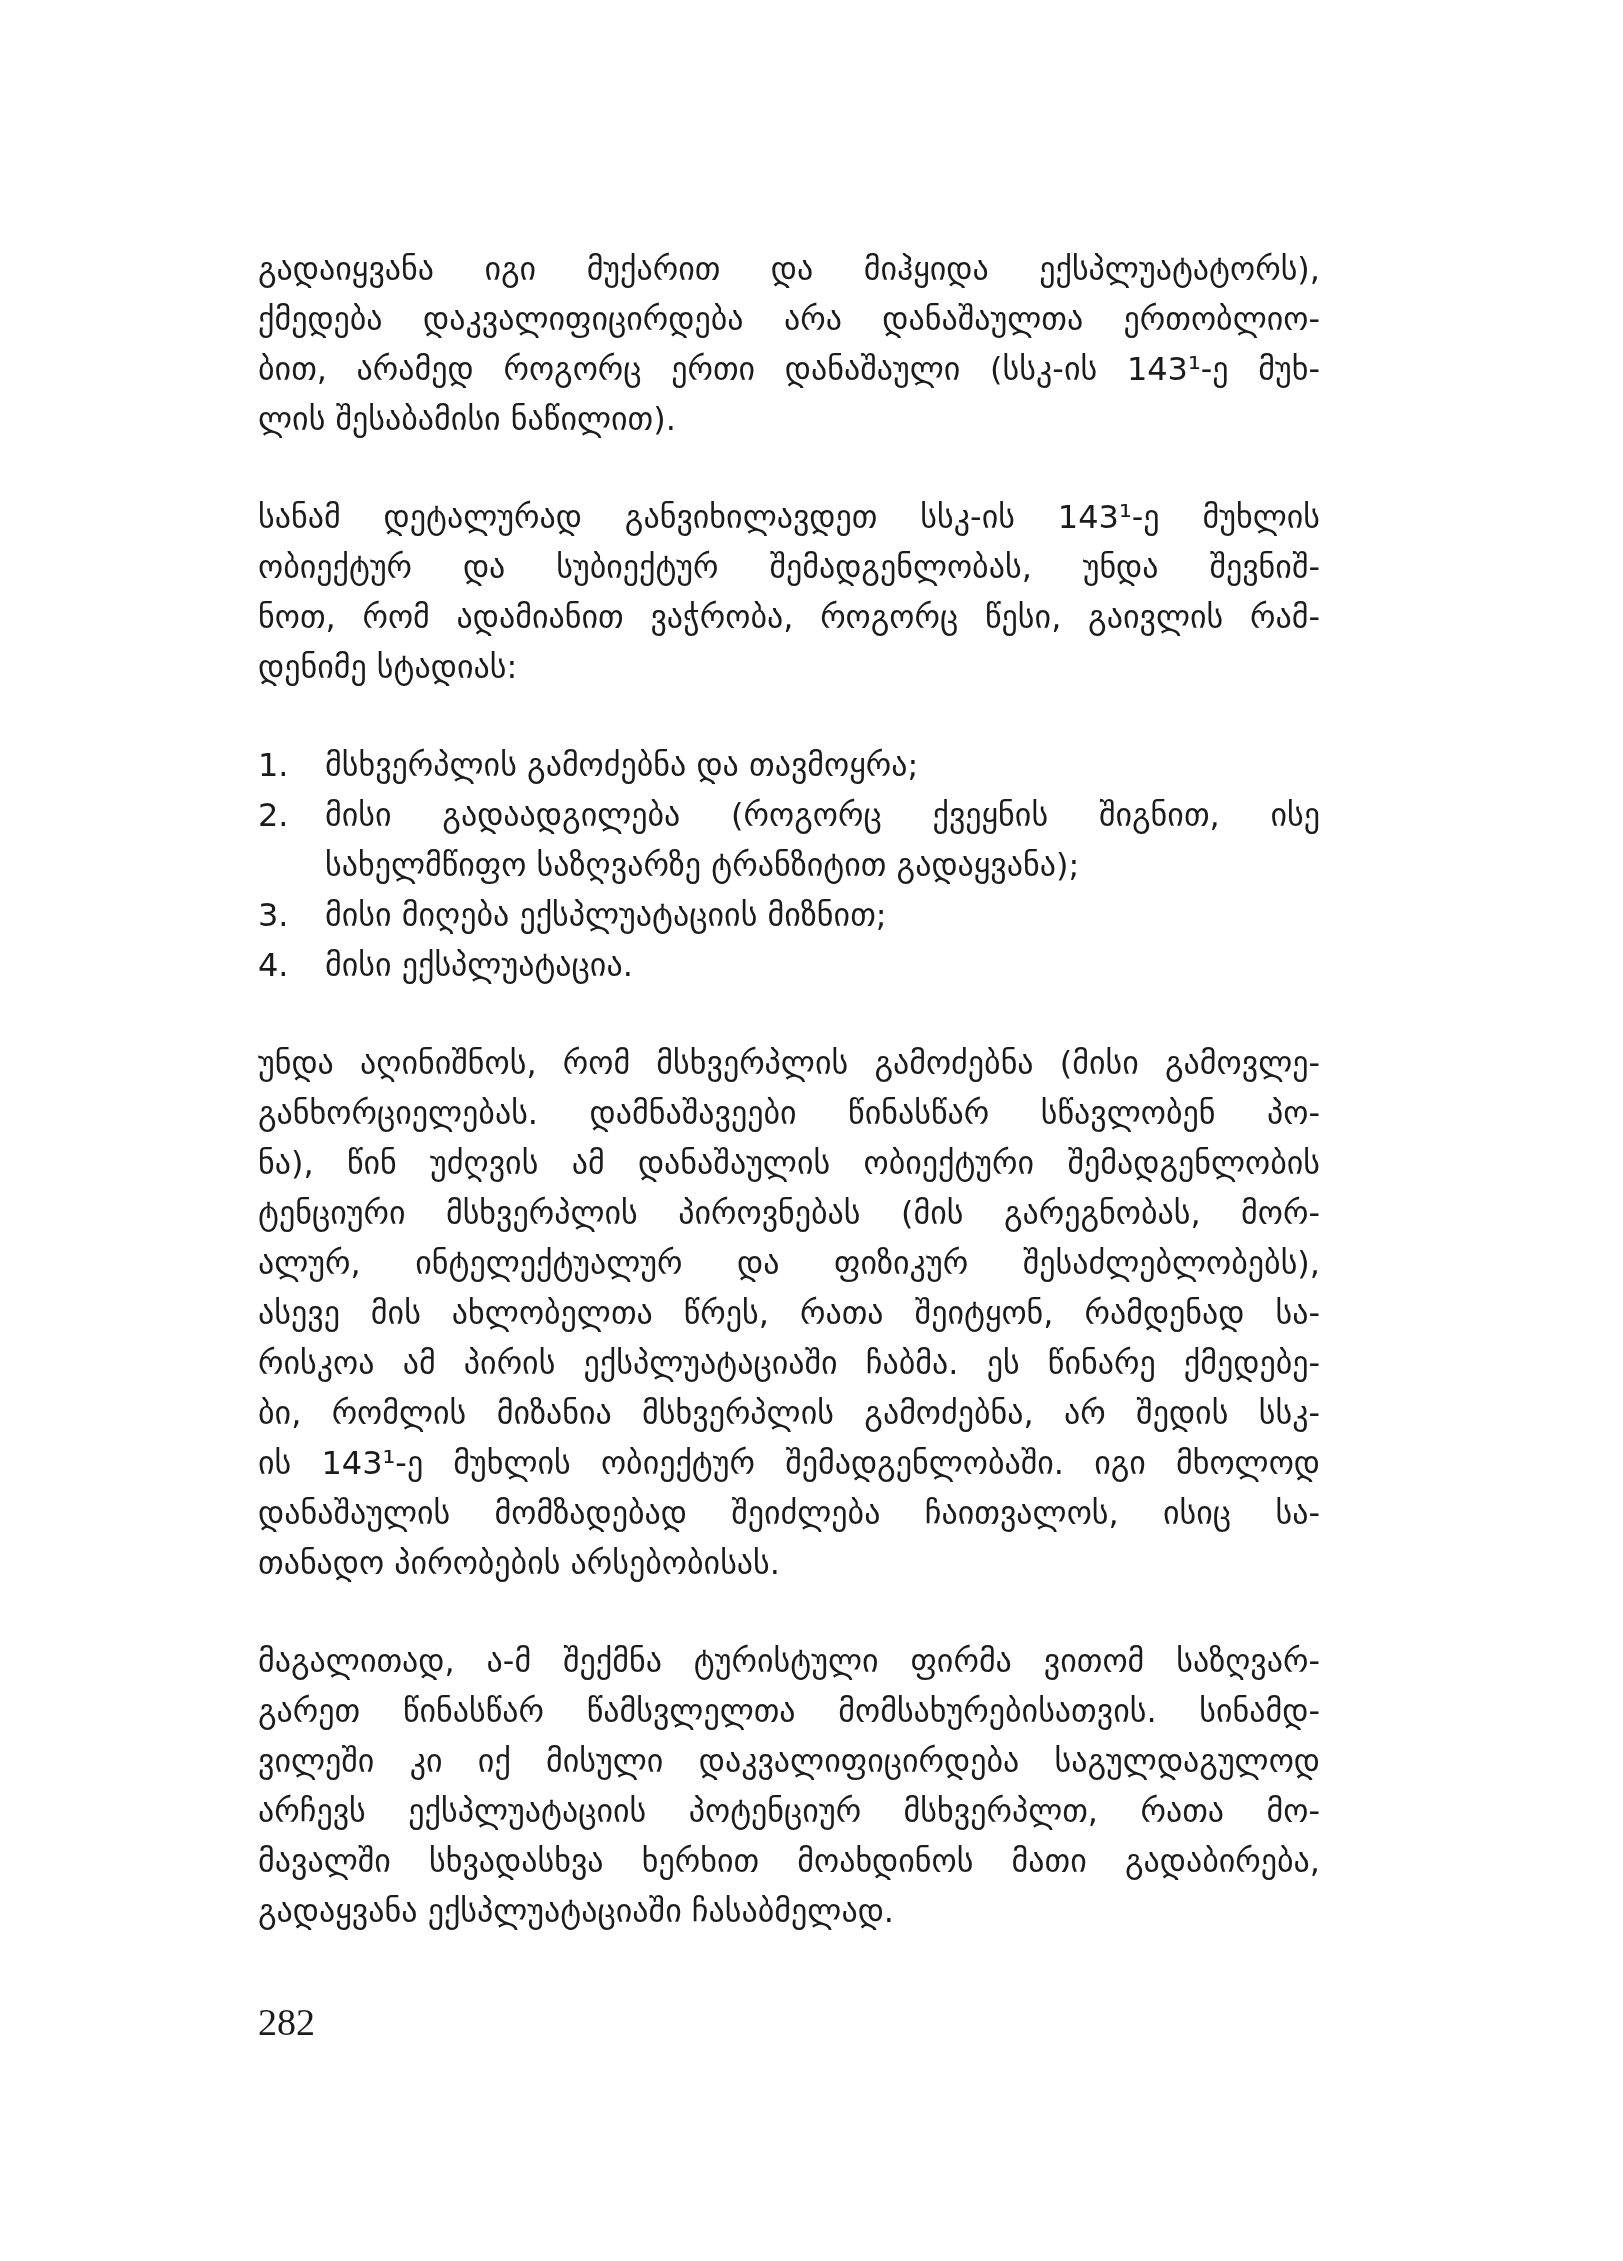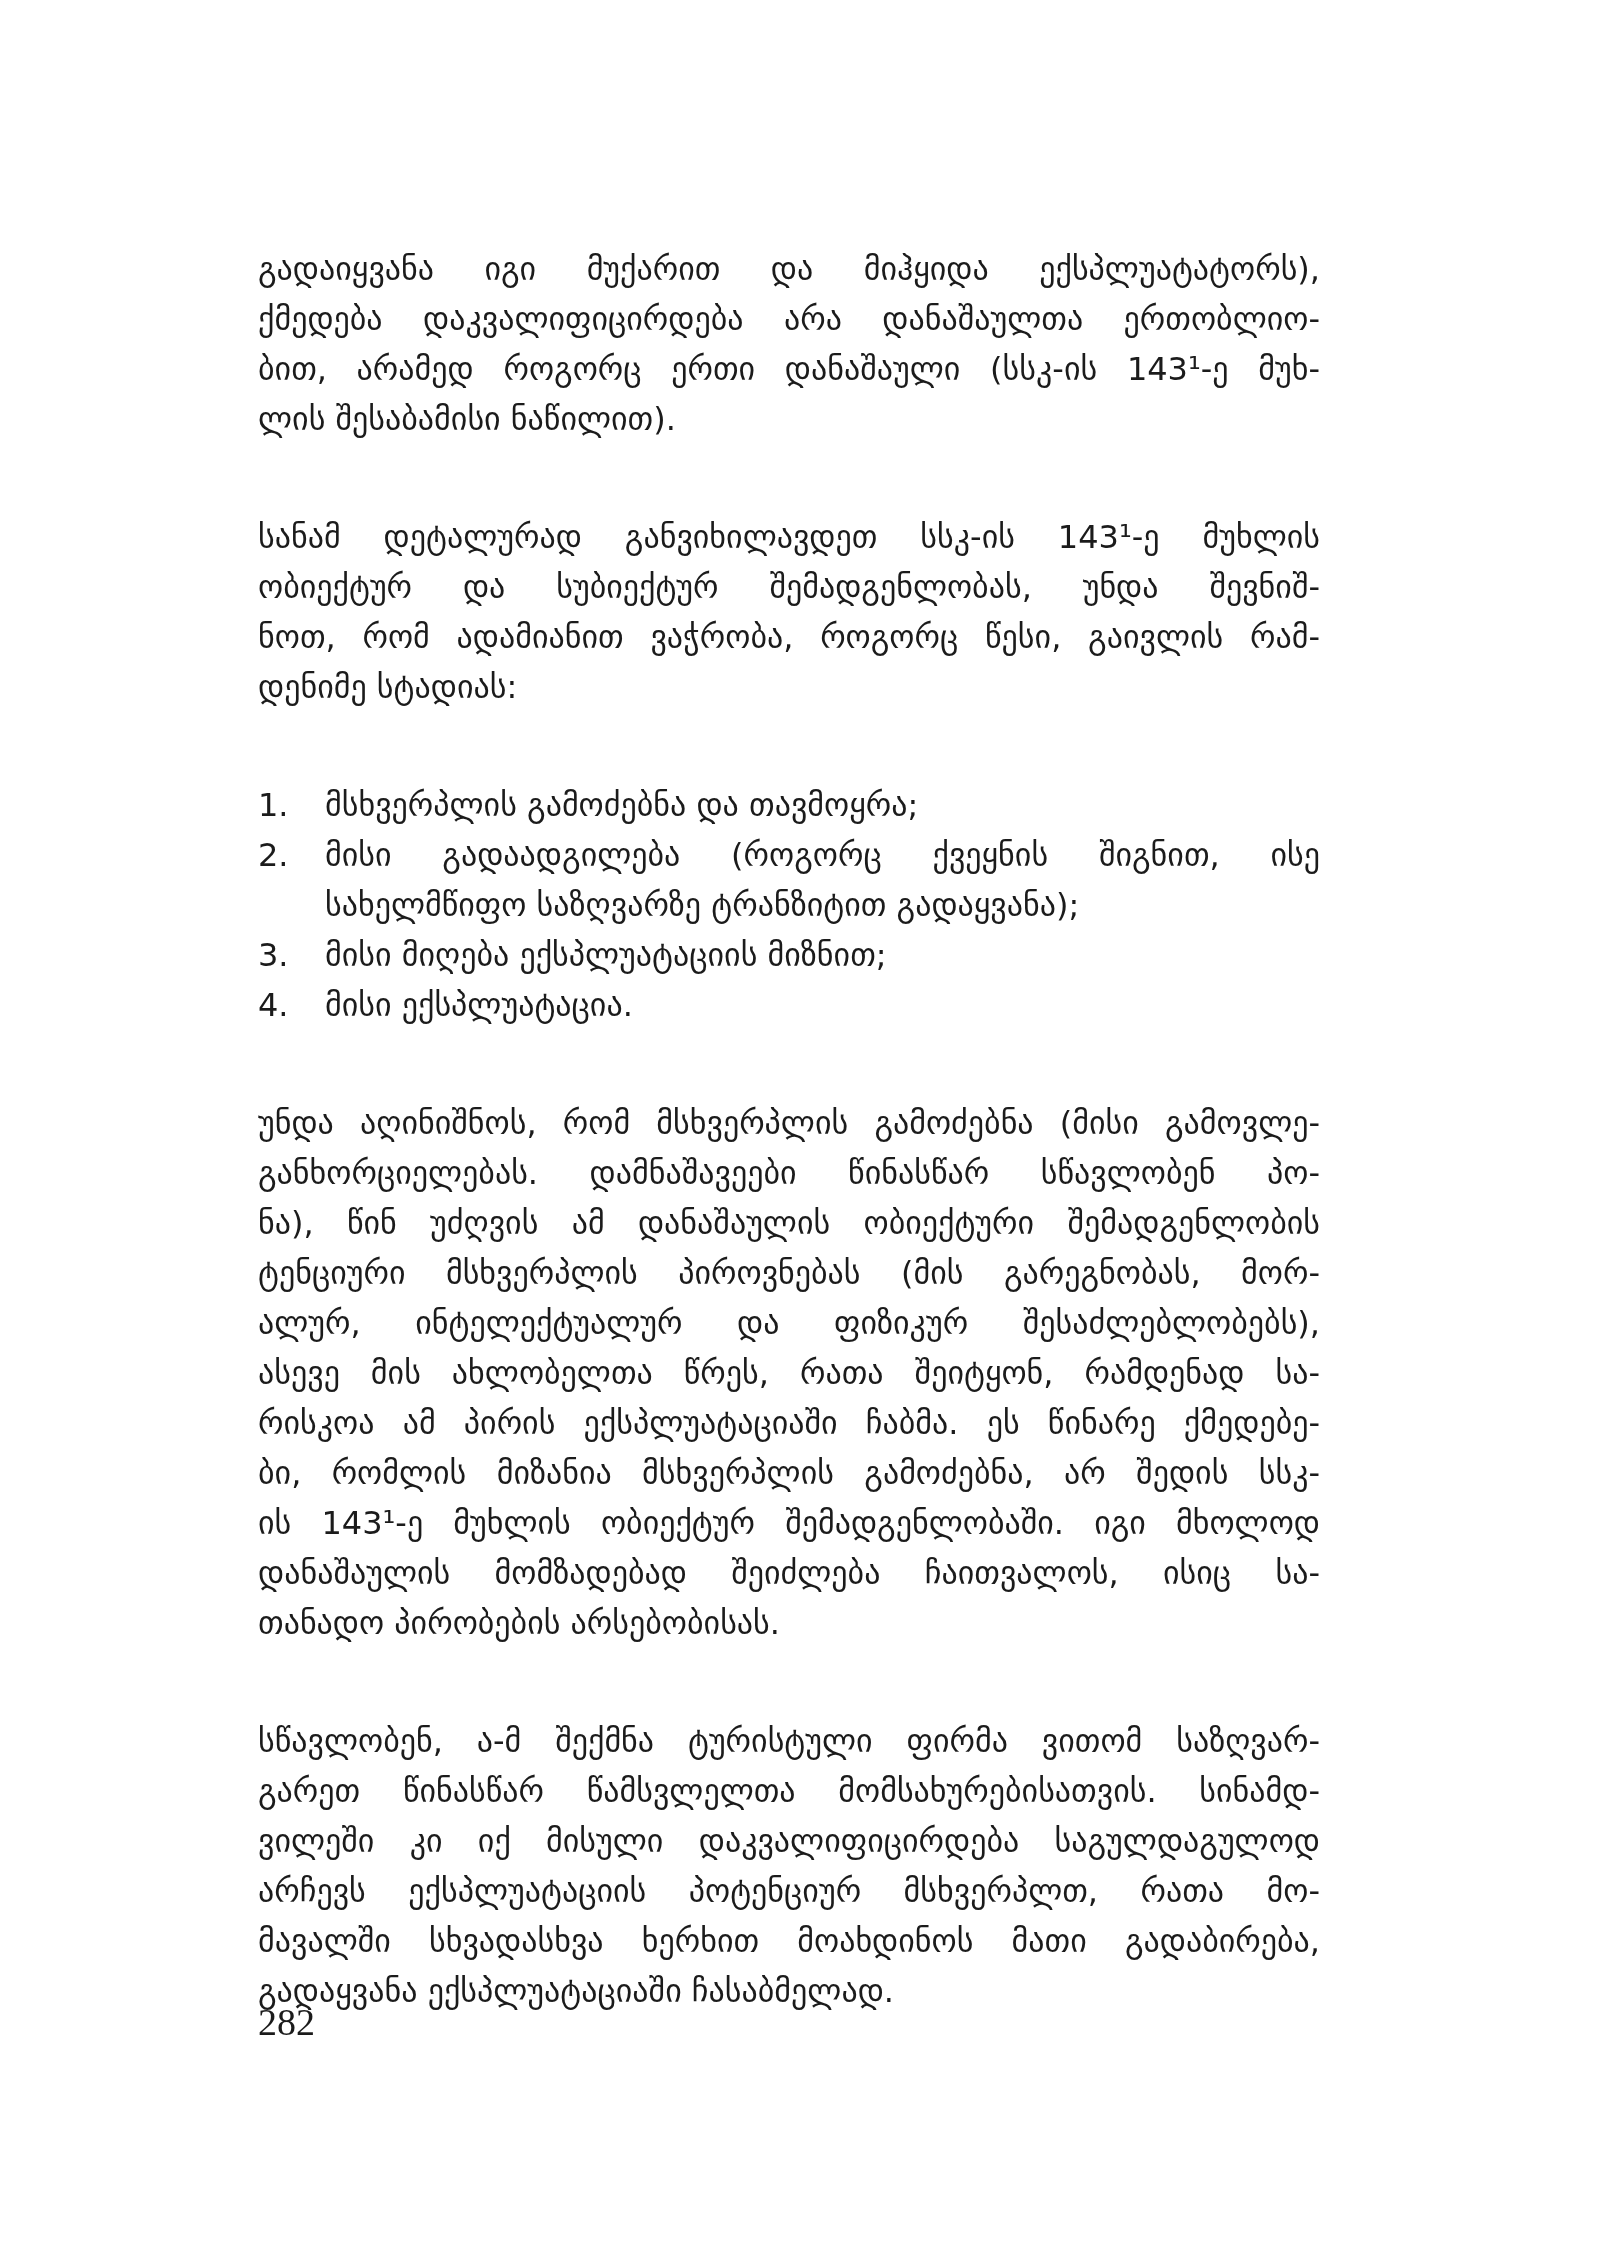--- a/index.html
+++ b/index.html
@@ -27,7 +27,7 @@
     width: 1062px;
   }
   .textblock > * + * {
-    margin-top: 68px;
+    margin-top: 48px;
   }
   .para, .numlist {
     font-size: 32px;

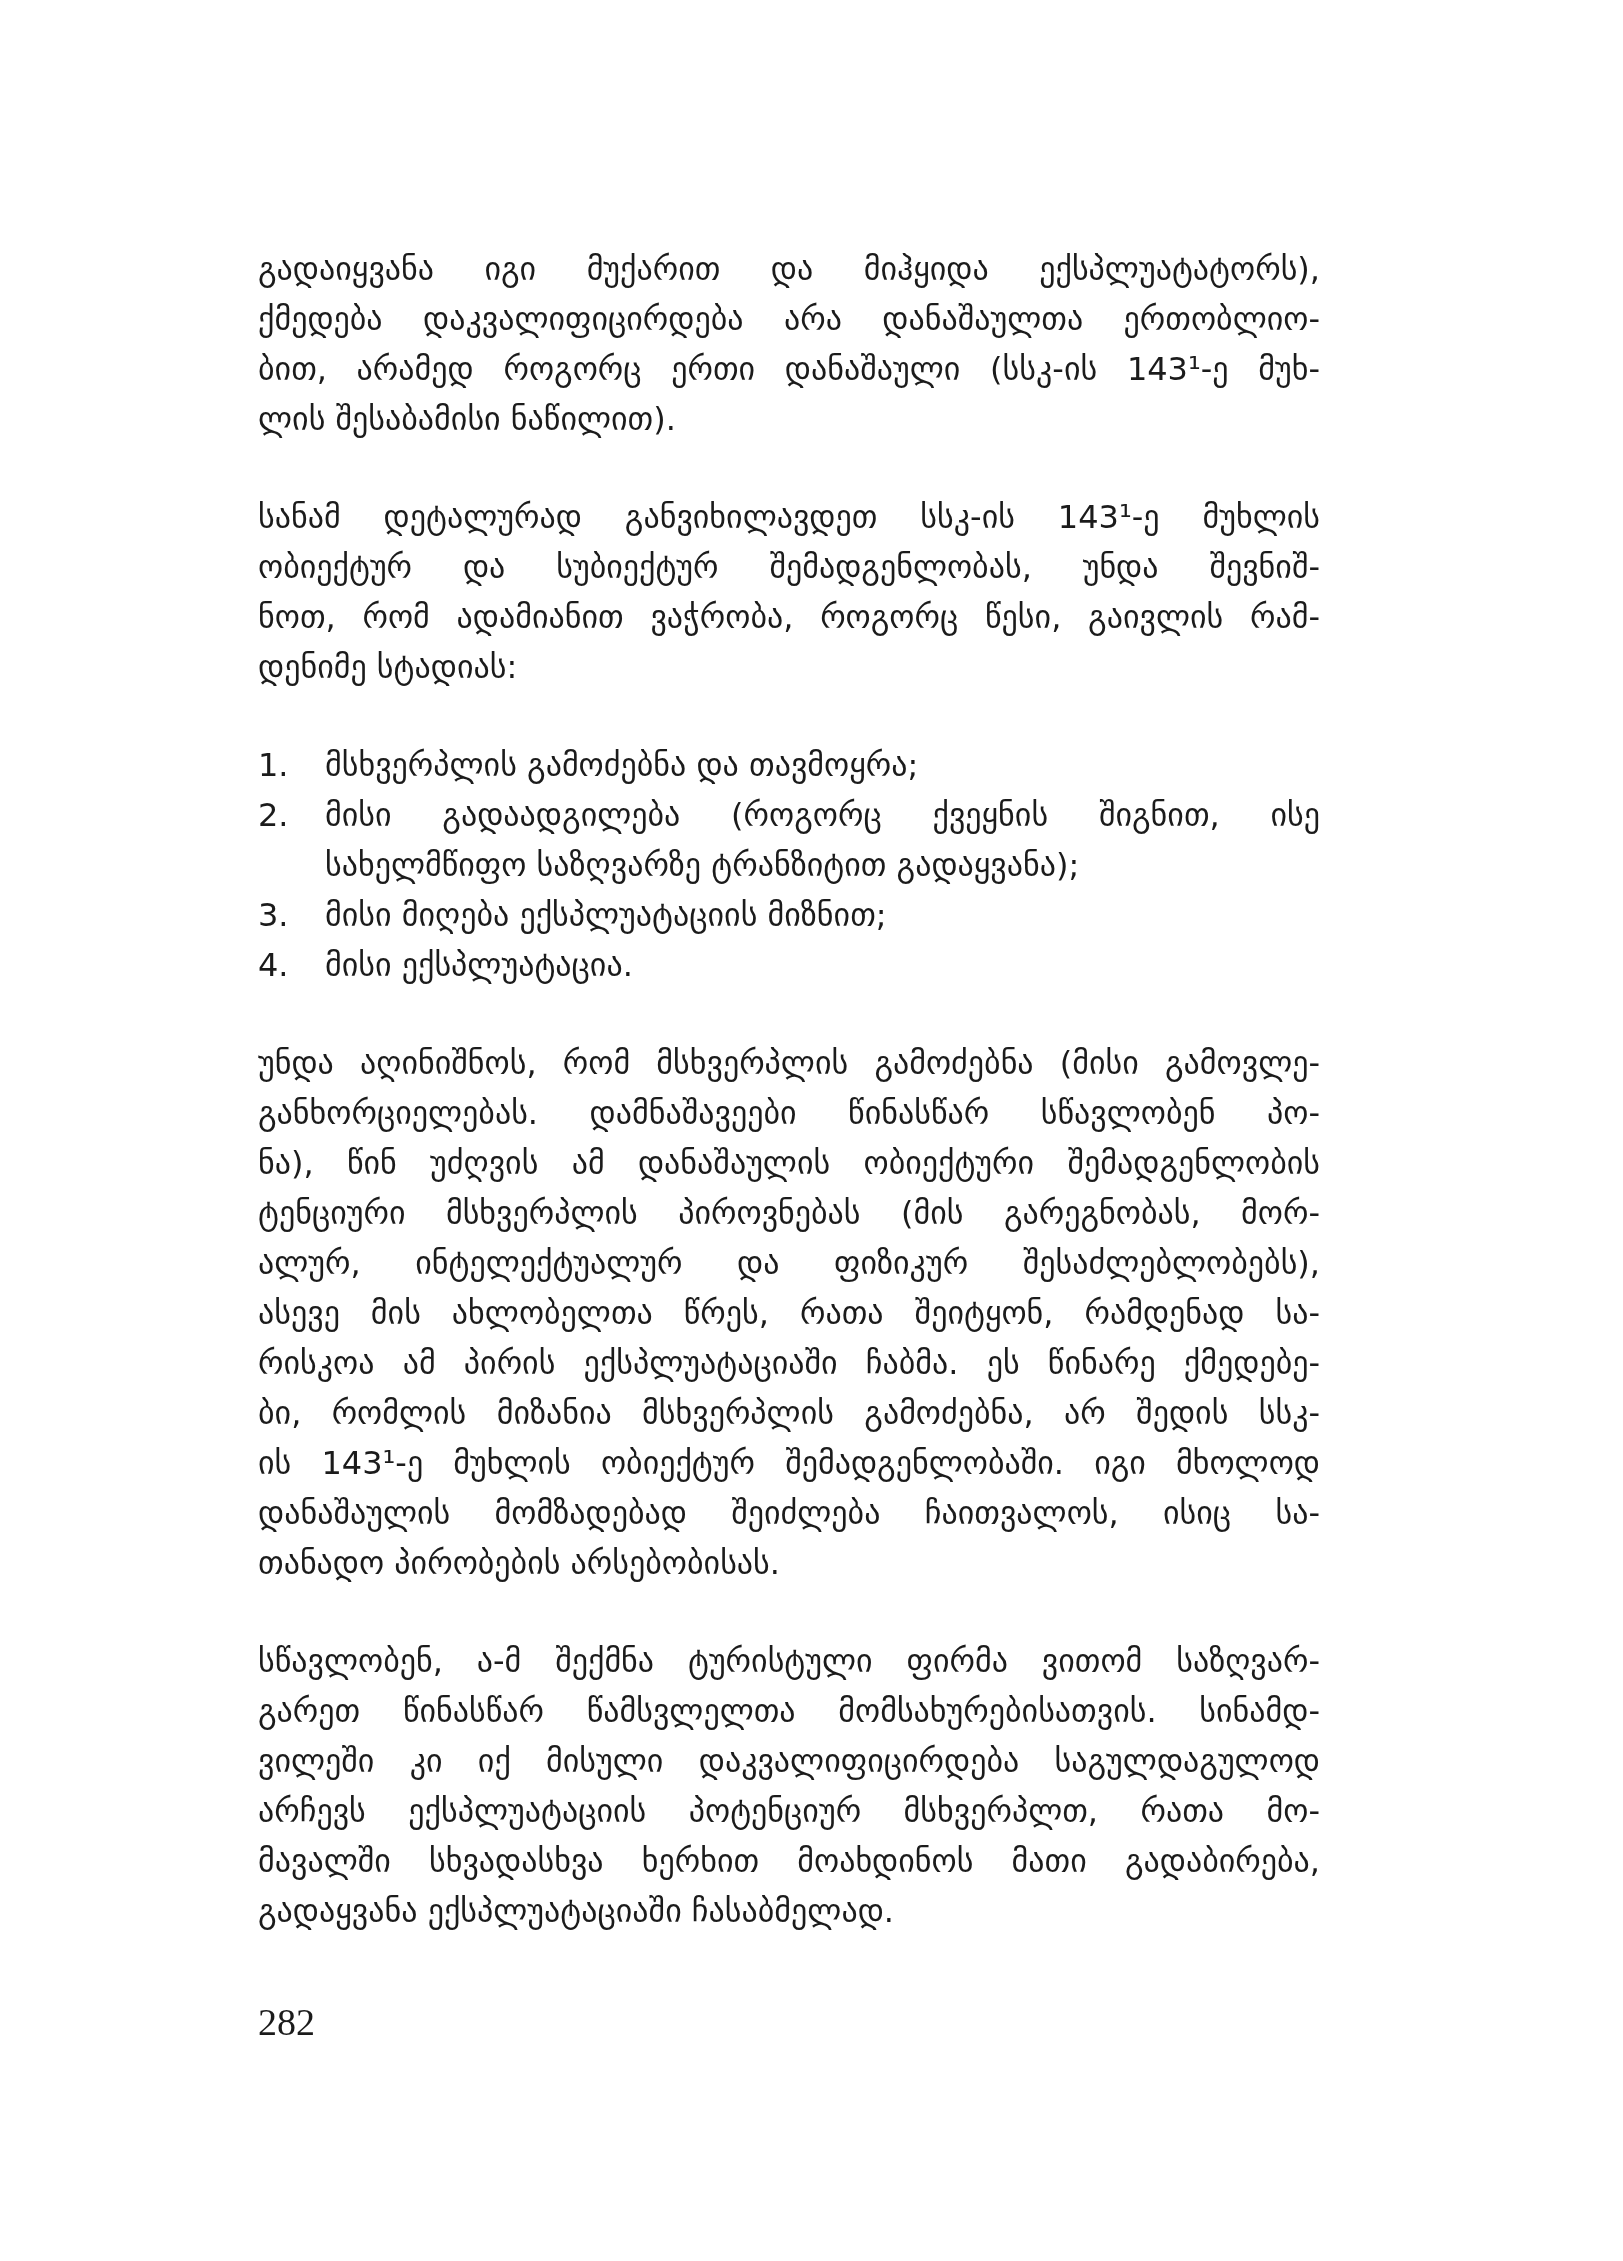--- a/index.html
+++ b/index.html
@@ -126,7 +126,7 @@
       </div>
 
     <div class="para">
-        <div class="tline">სწავლობენ, ა-მ შექმნა ტურისტული ფირმა ვითომ საზღვარ-</div>
+        <div class="tline">მაგალითად, ა-მ შექმნა ტურისტული ფირმა ვითომ საზღვარ-</div>
         <div class="tline">გარეთ წინასწარ წამსვლელთა მომსახურებისათვის. სინამდ-</div>
         <div class="tline">ვილეში კი იქ მისული დაკვალიფიცირდება საგულდაგულოდ</div>
         <div class="tline">არჩევს ექსპლუატაციის პოტენციურ მსხვერპლთ, რათა მო-</div>

